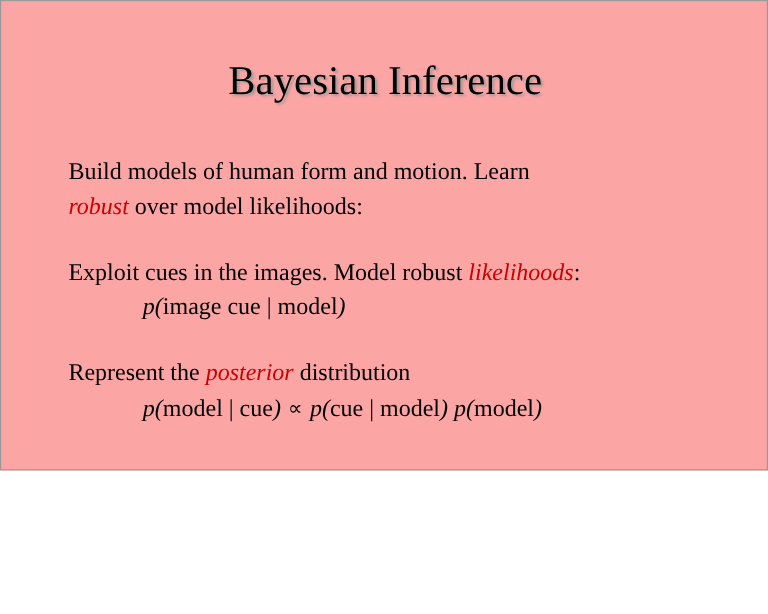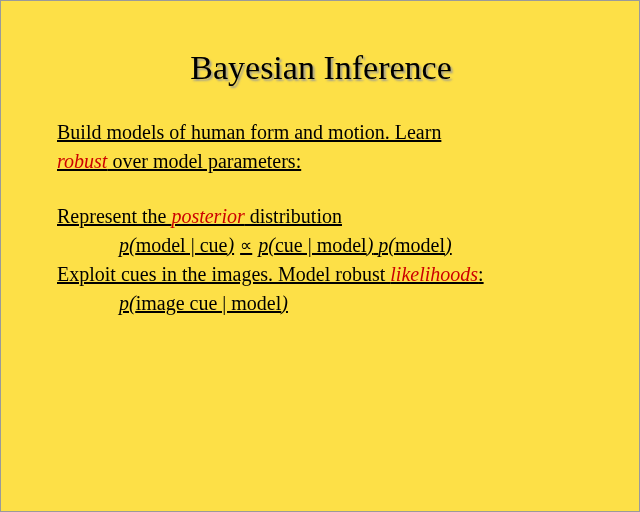--- a/index.html
+++ b/index.html
@@ -17,10 +17,10 @@
   .slide {
     position: relative;
     width: 640px;
-    height: 512px;
+    height: 392px;
     box-sizing: border-box;
     border: 1px solid #9a9a9a;
-    background: #fde047;
+    background: #fca5a5;
   }
   .title {
     position: absolute;

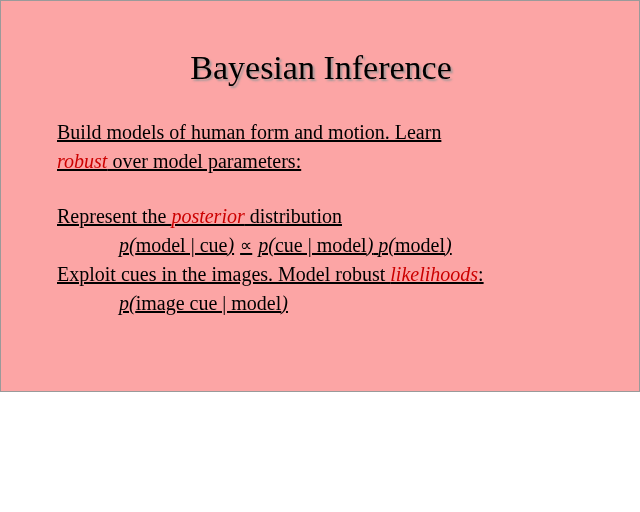--- a/index.html
+++ b/index.html
@@ -37,11 +37,10 @@
   .body-block {
     position: absolute;
     left: 56px;
-    top: 117px;
+    top: 128px;
     width: 540px;
     font-size: 20px;
     line-height: 29px;
-    text-decoration: underline;
   }
   .para {
     margin: 0 0 26px 0;

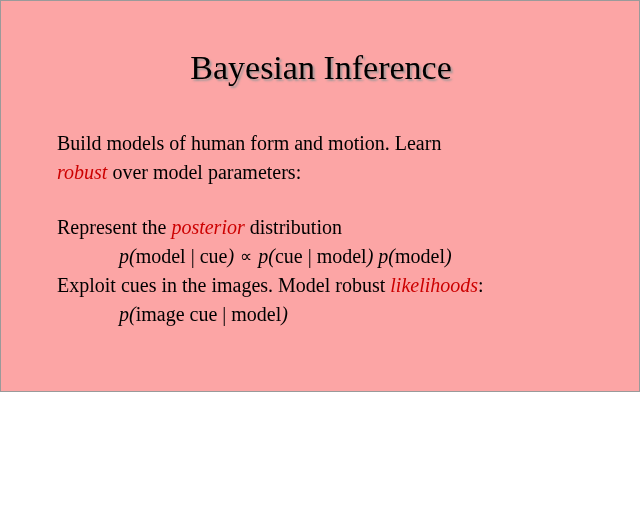--- a/index.html
+++ b/index.html
@@ -75,7 +75,7 @@
 
     <p class="para">
       <span>Build models of human form and motion.  Learn</span><br>
-      <span class="red">robust</span><span> over model parameters:</span>
+      <span class="red">robust</span><span> over model likelihoods:</span>
     </p>
 
     <p class="para last">

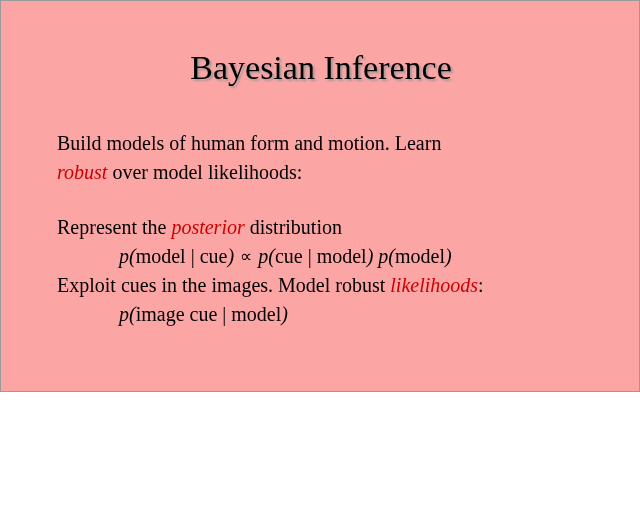--- a/index.html
+++ b/index.html
@@ -78,14 +78,14 @@
       <span class="red">robust</span><span> over model likelihoods:</span>
     </p>
 
+    <p class="para">
+      <span>Exploit cues in the images.  Model robust </span><span class="red">likelihoods</span><span>:</span>
+      <span class="indent"><span class="ital">p(</span><span>image cue | model</span><span class="ital">)</span></span>
+    </p>
+
     <p class="para last">
       <span>Represent the </span><span class="red">posterior</span><span> distribution</span>
       <span class="indent"><span class="nowrap"><span class="ital">p(</span><span>model | cue</span><span class="ital">)</span></span><span class="prop">∝</span><span class="nowrap"><span class="ital">p(</span><span>cue | model</span><span class="ital">)</span></span>&nbsp;<span class="nowrap"><span class="ital">p(</span><span>model</span><span class="ital">)</span></span></span>
-    </p>
-
-    <p class="para">
-      <span>Exploit cues in the images.  Model robust </span><span class="red">likelihoods</span><span>:</span>
-      <span class="indent"><span class="ital">p(</span><span>image cue | model</span><span class="ital">)</span></span>
     </p>
 
   </div>

